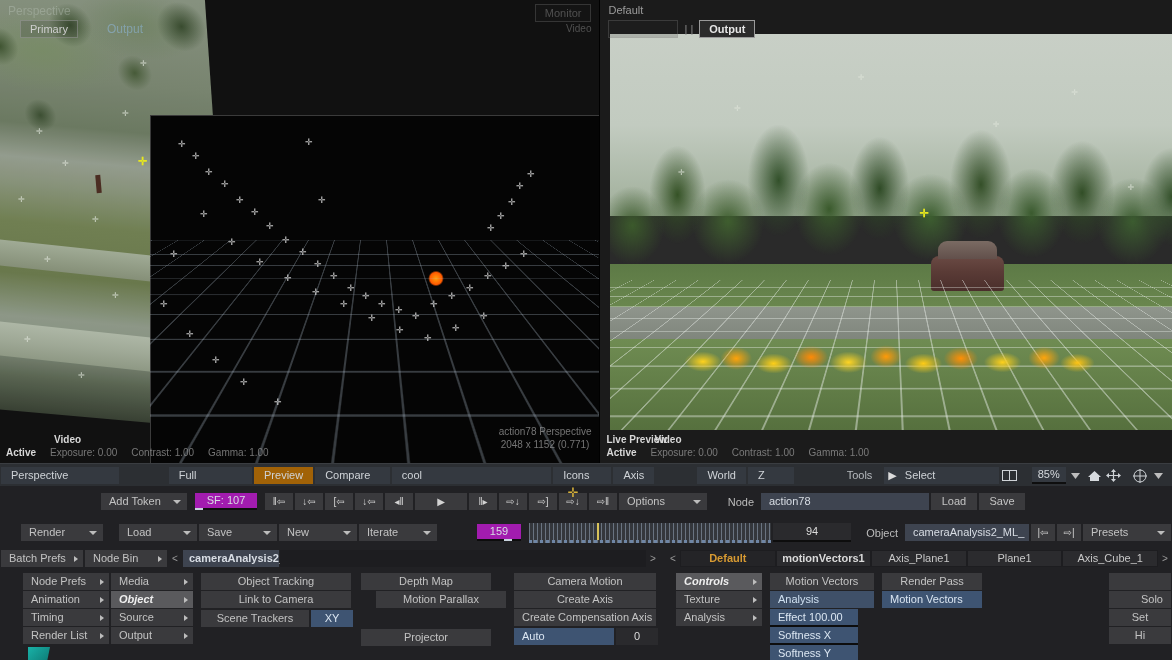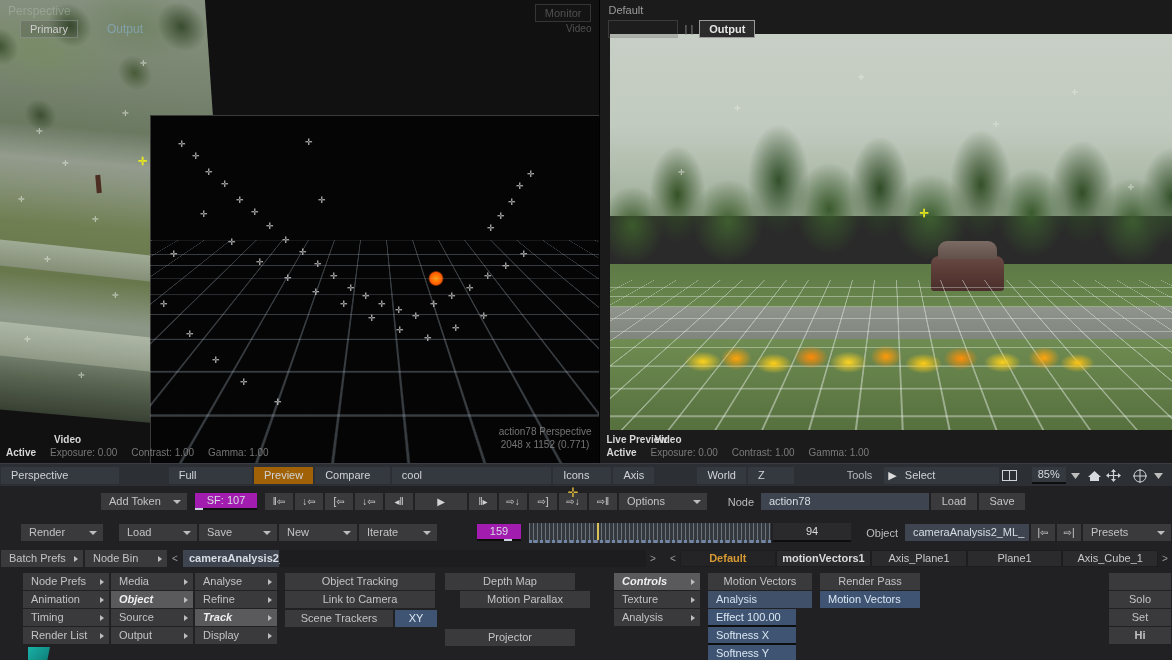--- a/index.html
+++ b/index.html
@@ -462,12 +462,6 @@
         <div class="btn menu" style="width:58px;">Output</div>
       </div>
 
-      <div>
-        <div class="btn menu" style="width:58px;">Analyse</div>
-        <div class="btn menu" style="width:58px;">Refine</div>
-        <div class="btn menu active" style="width:58px;">Track</div>
-        <div class="btn menu" style="width:58px;">Display</div>
-      </div>
 
       <div class="colgap"></div>
 

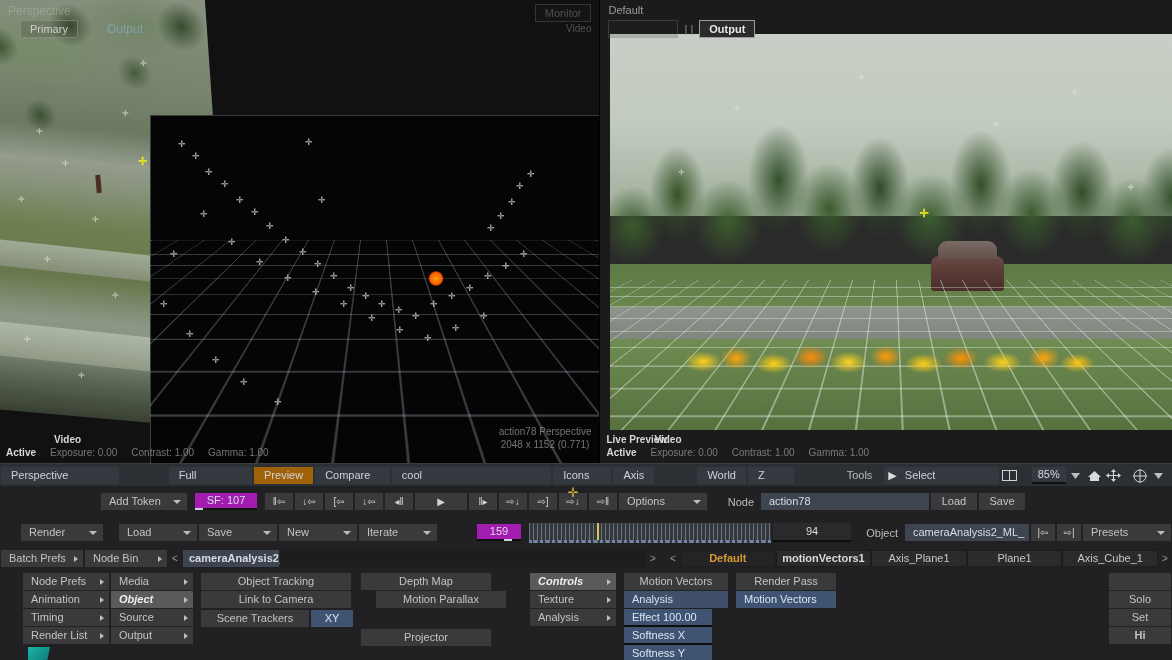--- a/index.html
+++ b/index.html
@@ -486,6 +486,15 @@
 
       <div class="colgap"></div>
 
+      <div>
+        <div class="btn" style="width:126px;">Camera Motion</div>
+        <div class="btn" style="width:126px;">Create Axis</div>
+        <div class="btn" style="width:126px;">Create Compensation Axis</div>
+        <div style="display:flex;">
+          <div class="btn blue" style="width:84px;text-align:left;">Auto</div>
+          <div class="numbox" style="width:26px;">0</div>
+        </div>
+      </div>
 
       <div style="width:16px;"></div>
 

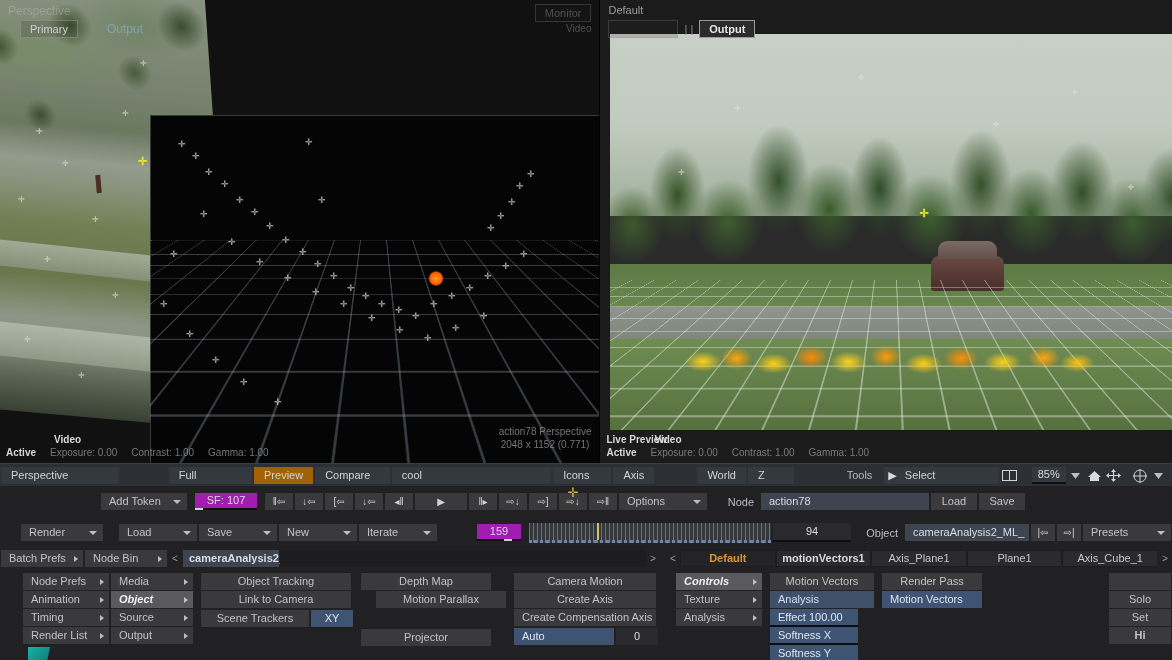--- a/index.html
+++ b/index.html
@@ -534,7 +534,7 @@
 
       <div>
         <div class="btn" style="width:46px;">&nbsp;</div>
-        <div class="btn" style="width:46px;text-align:center;">Solo</div>
+        <div class="btn" style="width:46px;text-align:right;">Solo</div>
         <div class="btn" style="width:46px;">Set</div>
         <div class="btn" style="width:46px;font-weight:bold;">Hi</div>
       </div>

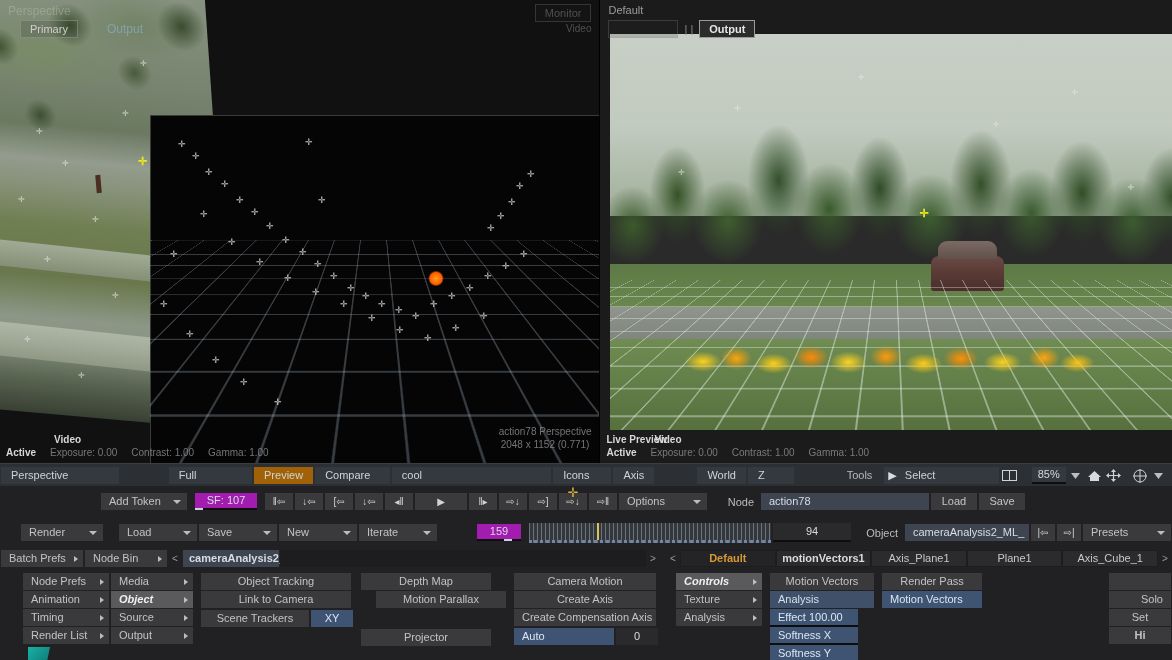--- a/index.html
+++ b/index.html
@@ -536,7 +536,7 @@
         <div class="btn" style="width:46px;">&nbsp;</div>
         <div class="btn" style="width:46px;text-align:right;">Solo</div>
         <div class="btn" style="width:46px;">Set</div>
-        <div class="btn" style="width:46px;font-weight:bold;">Hi</div>
+        <div class="btn" style="width:46px;">Hi</div>
       </div>
     </div>
 

